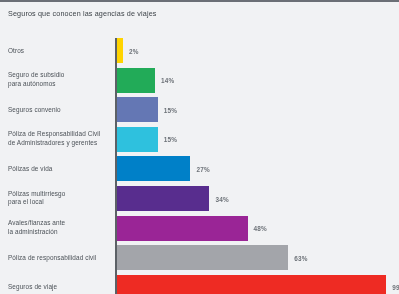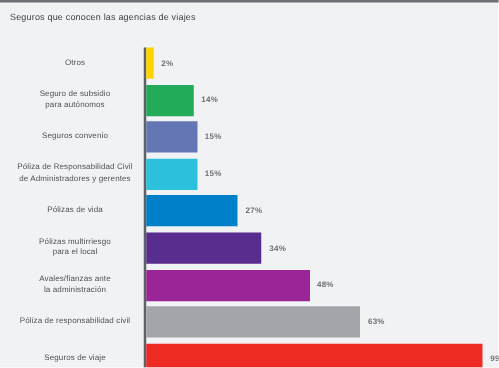--- a/index.html
+++ b/index.html
@@ -16,7 +16,6 @@
     box-sizing: border-box;
     font-family: "Liberation Sans", sans-serif;
     overflow: hidden;
-    text-align: center;
   }
   #chart-title {
     position: absolute;

